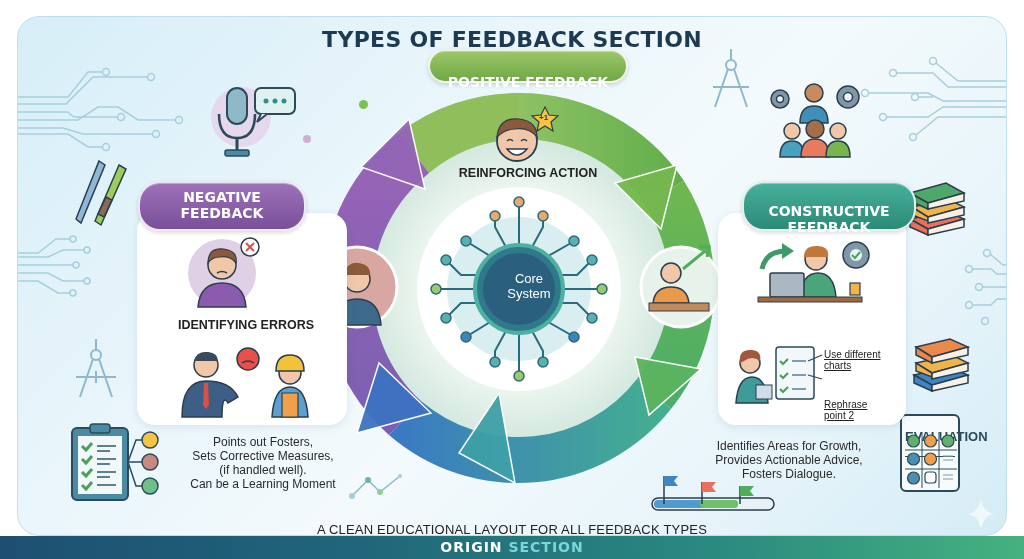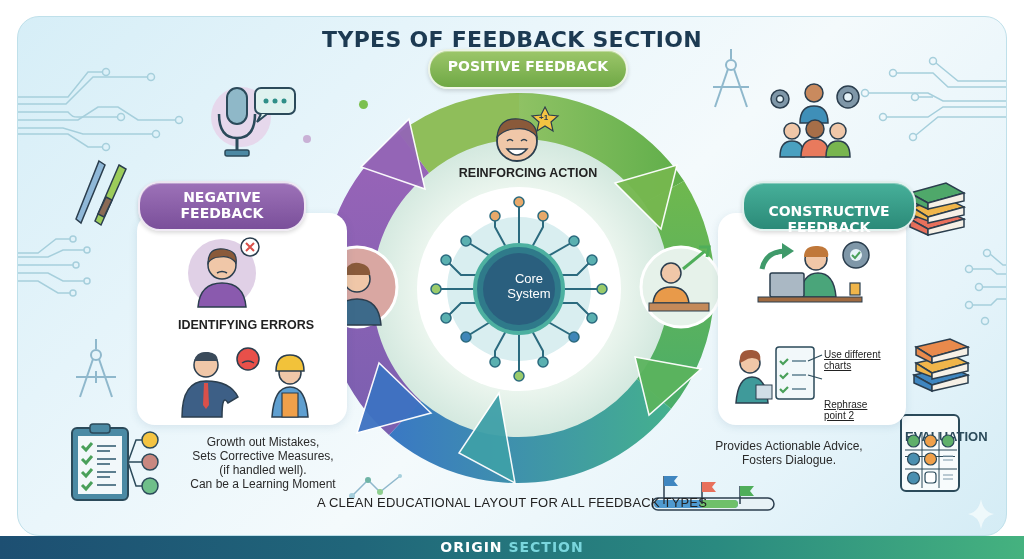--- a/index.html
+++ b/index.html
@@ -21,7 +21,7 @@
     border: 2px solid rgba(255,255,255,0.85); line-height: 1.15;
     font-family: "DejaVu Sans", sans-serif;
   }
-  .pill-pos { left: 410px; top: 32px; width: 200px; height: 40px; font-size: 14px; padding-top: 7px;
+  .pill-pos { left: 410px; top: 32px; width: 200px; height: 34px; font-size: 14px; padding-top: 23px;
     background: linear-gradient(180deg, #9cc66a, #6fa845); }
   .pill-neg { left: 120px; top: 164px; width: 168px; height: 50px; font-size: 14px; padding-top: 6px;
     background: linear-gradient(180deg, #9d72b8, #7a4f9a); }

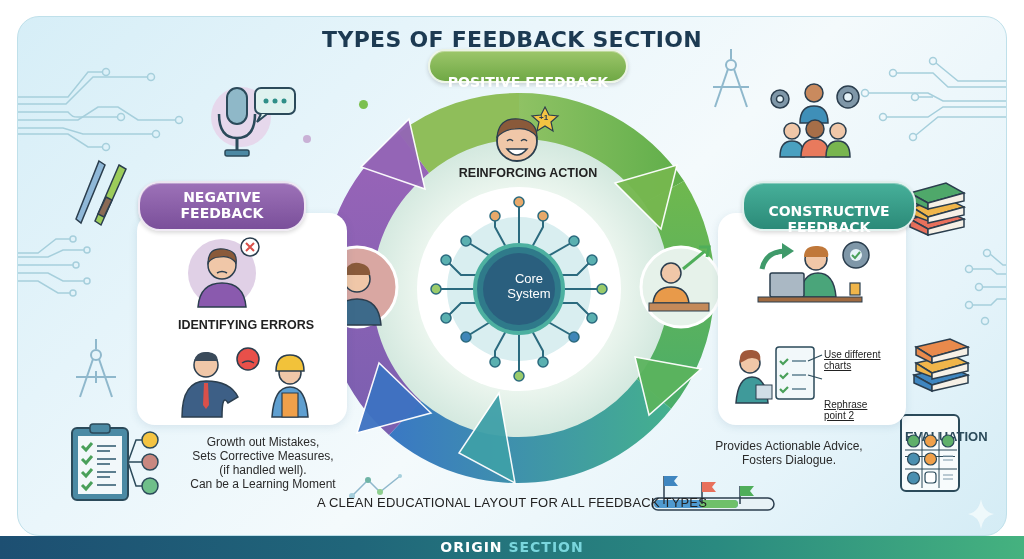--- a/index.html
+++ b/index.html
@@ -402,7 +402,7 @@
       <path d="M104 46 H120 V70 H104 Z" fill="#f0a04a" stroke="#2b3e4e" stroke-width="1.2"></path>
     </svg>
     <div class="desc" style="left:160px;top:418px;width:170px;">
-      <div>Growth out Mistakes,</div>
+      <div>Points out Fosters,</div>
       <div>Sets Corrective Measures,</div>
       <div>(if handled well).</div>
       <div>Can be a Learning Moment</div>

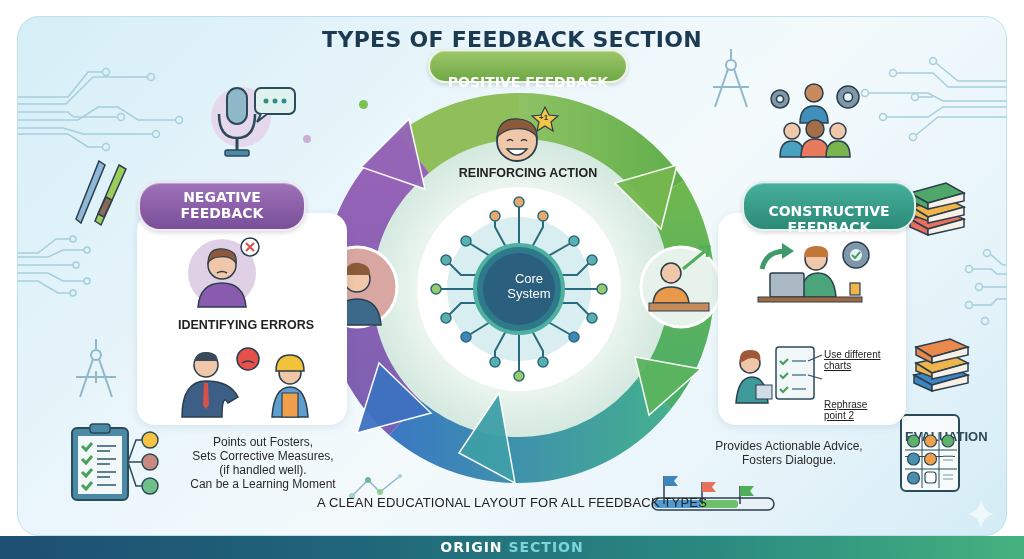--- a/index.html
+++ b/index.html
@@ -454,6 +454,7 @@
       <div>point 2</div>
     </div>
     <div class="desc" style="left:686px;top:422px;width:170px;">
+      <div>Identifies Areas for Growth,</div>
       <div>Provides Actionable Advice,</div>
       <div>Fosters Dialogue.</div>
     </div>

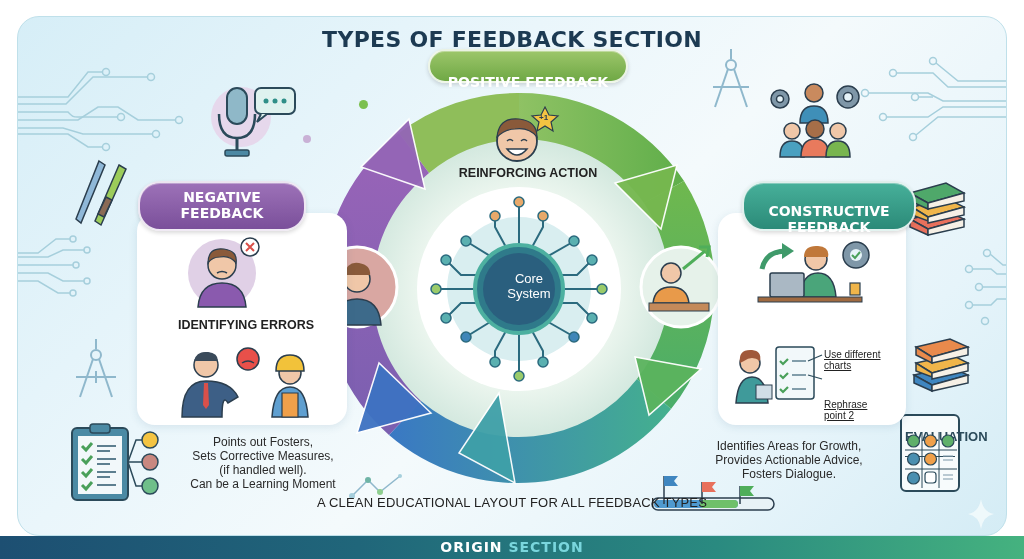--- a/index.html
+++ b/index.html
@@ -43,7 +43,7 @@
   }
   .small-note { position: absolute; font-size: 10px; color: #222; line-height: 11px; font-family: "Liberation Sans", sans-serif; text-decoration: underline; }
   .subtitle {
-    position: absolute; left: 0; right: 0; top: 495px; text-align: center;
+    position: absolute; left: 0; right: 0; top: 522px; text-align: center;
     font-size: 13px; color: #222; letter-spacing: 0.2px; font-family: "Liberation Sans", sans-serif;
   }
   .footer {

